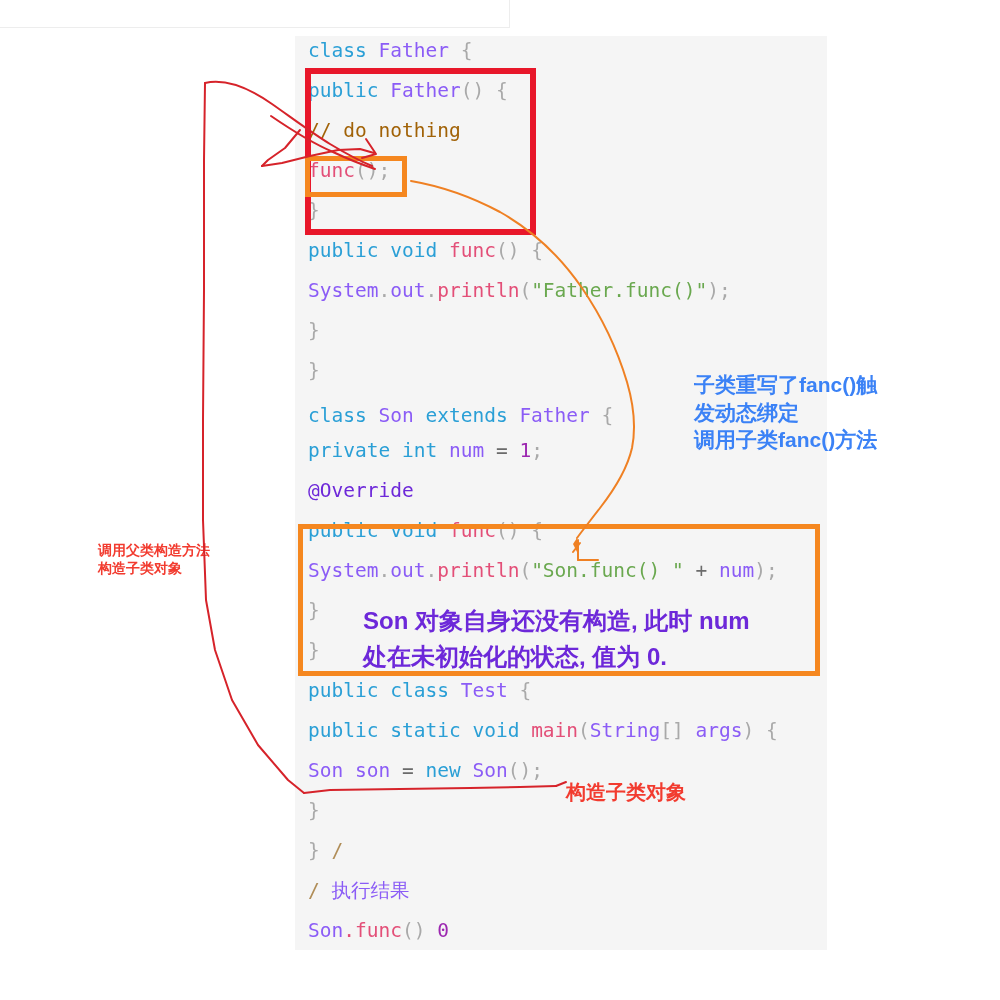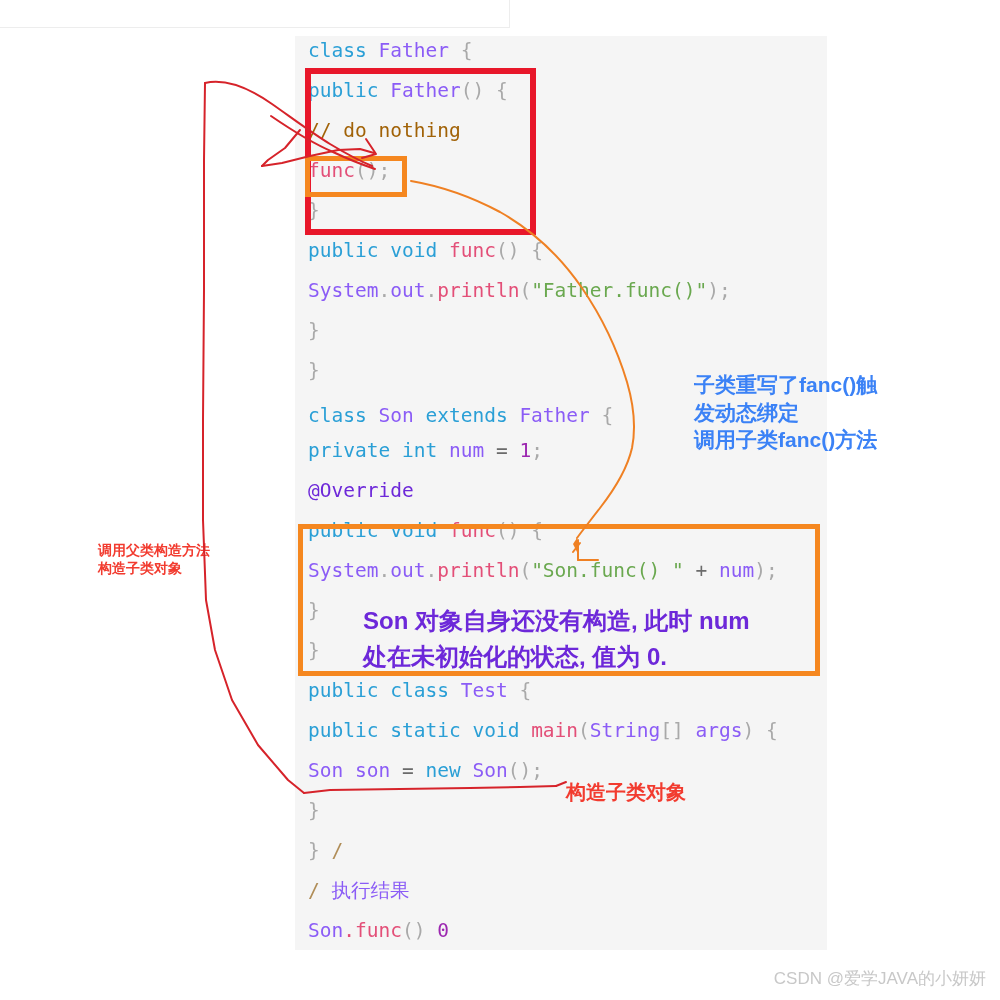--- a/index.html
+++ b/index.html
@@ -211,7 +211,6 @@
     </g>
   </svg>
 
-  <div id="watermark">CSDN @爱学JAVA的小妍妍</div>
 
 </div>
 

